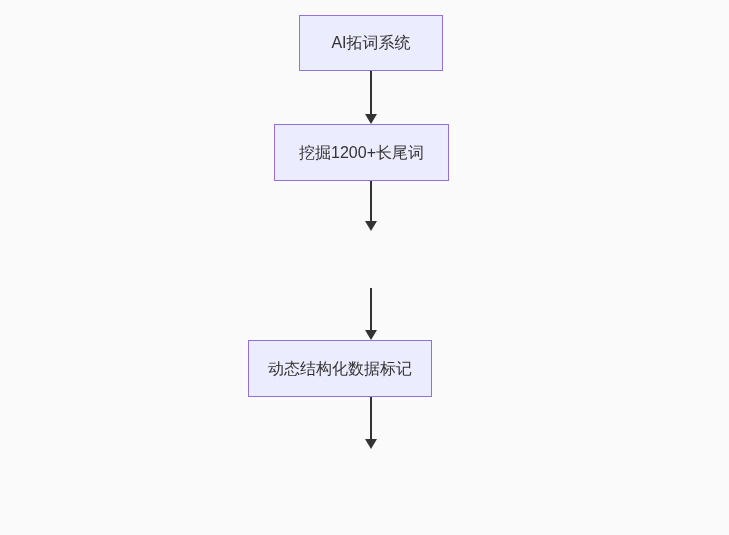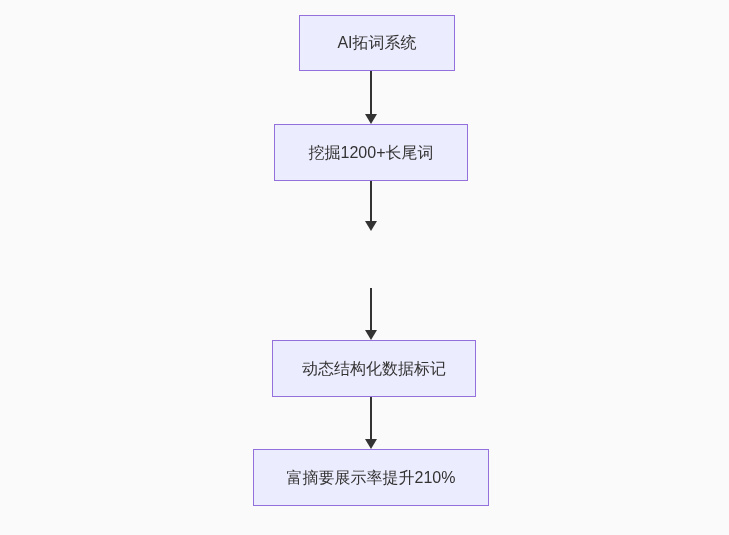--- a/index.html
+++ b/index.html
@@ -28,7 +28,7 @@
     text-align: center;
     white-space: nowrap;
   }
-  .flow-node.n1 { left: 299px; top: 15px;  width: 156px; height: 56px; }
+  .flow-node.n1 { left: 299px; top: 15px;  width: 144px; height: 56px; }
   .flow-node.n2 { left: 274px; top: 124px; width: 194px; height: 57px; }
   .flow-node.n3 { left: 261px; top: 231px; width: 220px; height: 57px; }
   .flow-node.n4 { left: 272px; top: 340px; width: 204px; height: 57px; }

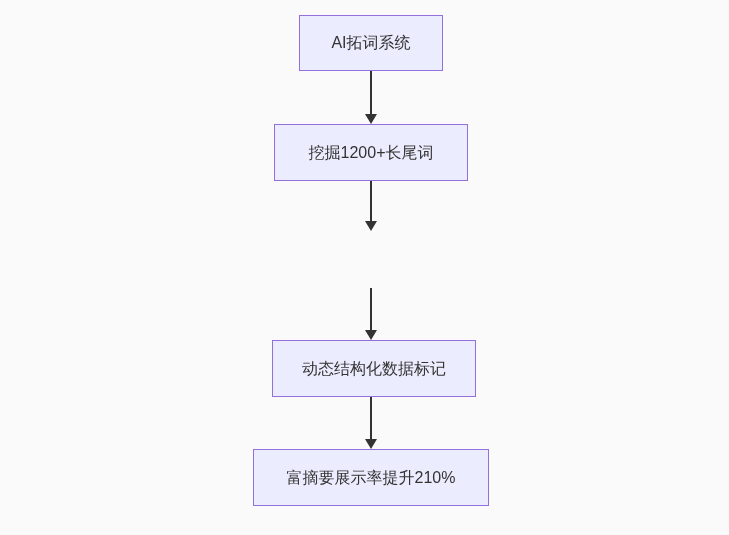--- a/index.html
+++ b/index.html
@@ -29,7 +29,7 @@
     white-space: nowrap;
   }
   .flow-node.n1 { left: 299px; top: 15px;  width: 144px; height: 56px; }
-  .flow-node.n2 { left: 274px; top: 124px; width: 194px; height: 57px; }
+  .flow-node.n2 { left: 274px; top: 124px; width: 175px; height: 57px; }
   .flow-node.n3 { left: 261px; top: 231px; width: 220px; height: 57px; }
   .flow-node.n4 { left: 272px; top: 340px; width: 204px; height: 57px; }
   .flow-node.n5 { left: 253px; top: 449px; width: 236px; height: 57px; }

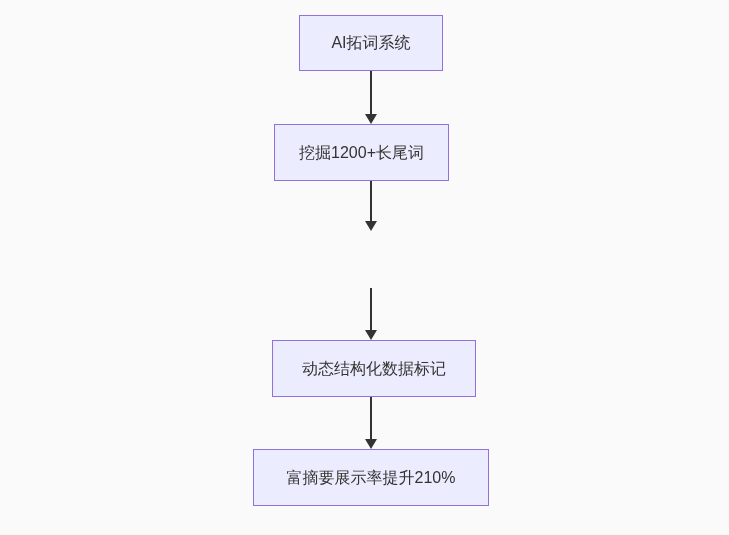--- a/index.html
+++ b/index.html
@@ -31,7 +31,7 @@
   .flow-node.n1 { left: 299px; top: 15px;  width: 144px; height: 56px; }
   .flow-node.n2 { left: 274px; top: 124px; width: 175px; height: 57px; }
   .flow-node.n3 { left: 261px; top: 231px; width: 220px; height: 57px; }
-  .flow-node.n4 { left: 272px; top: 340px; width: 204px; height: 57px; }
+  .flow-node.n4 { left: 248px; top: 340px; width: 184px; height: 57px; }
   .flow-node.n5 { left: 253px; top: 449px; width: 236px; height: 57px; }
 
   .flow-arrow {

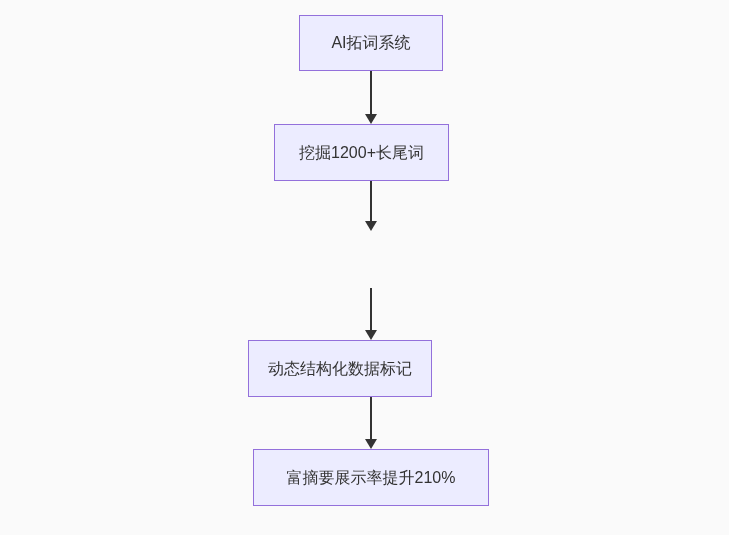--- a/index.html
+++ b/index.html
@@ -97,9 +97,6 @@
     <div class="head"></div>
   </div>
 
-  <div class="flow-node n5">
-    <span>富摘要展示率提升210%</span>
-  </div>
 
 </div>
 

